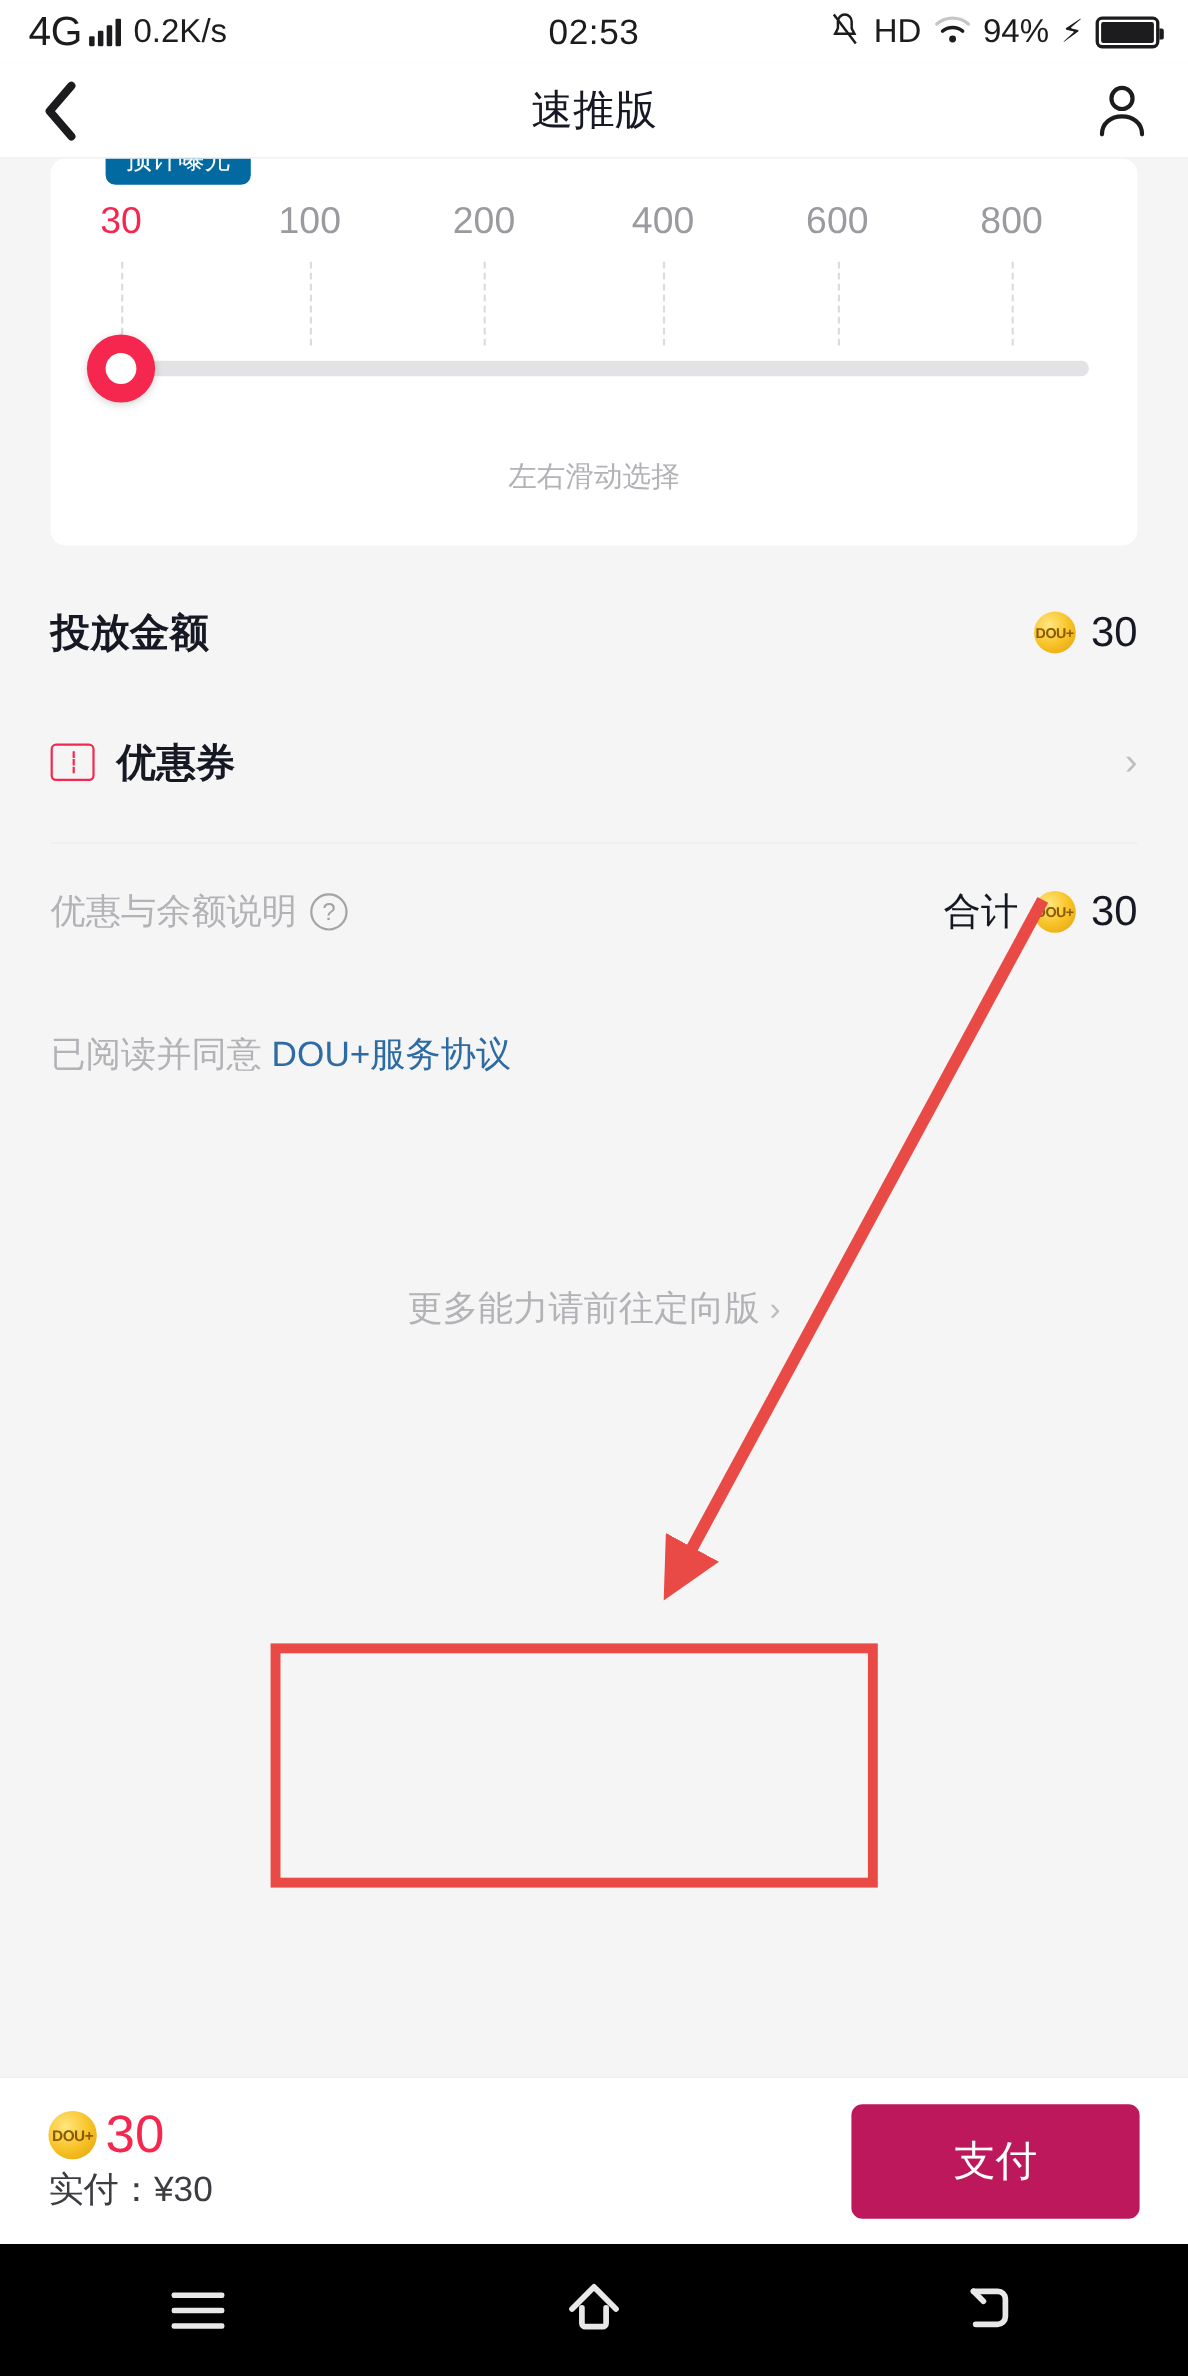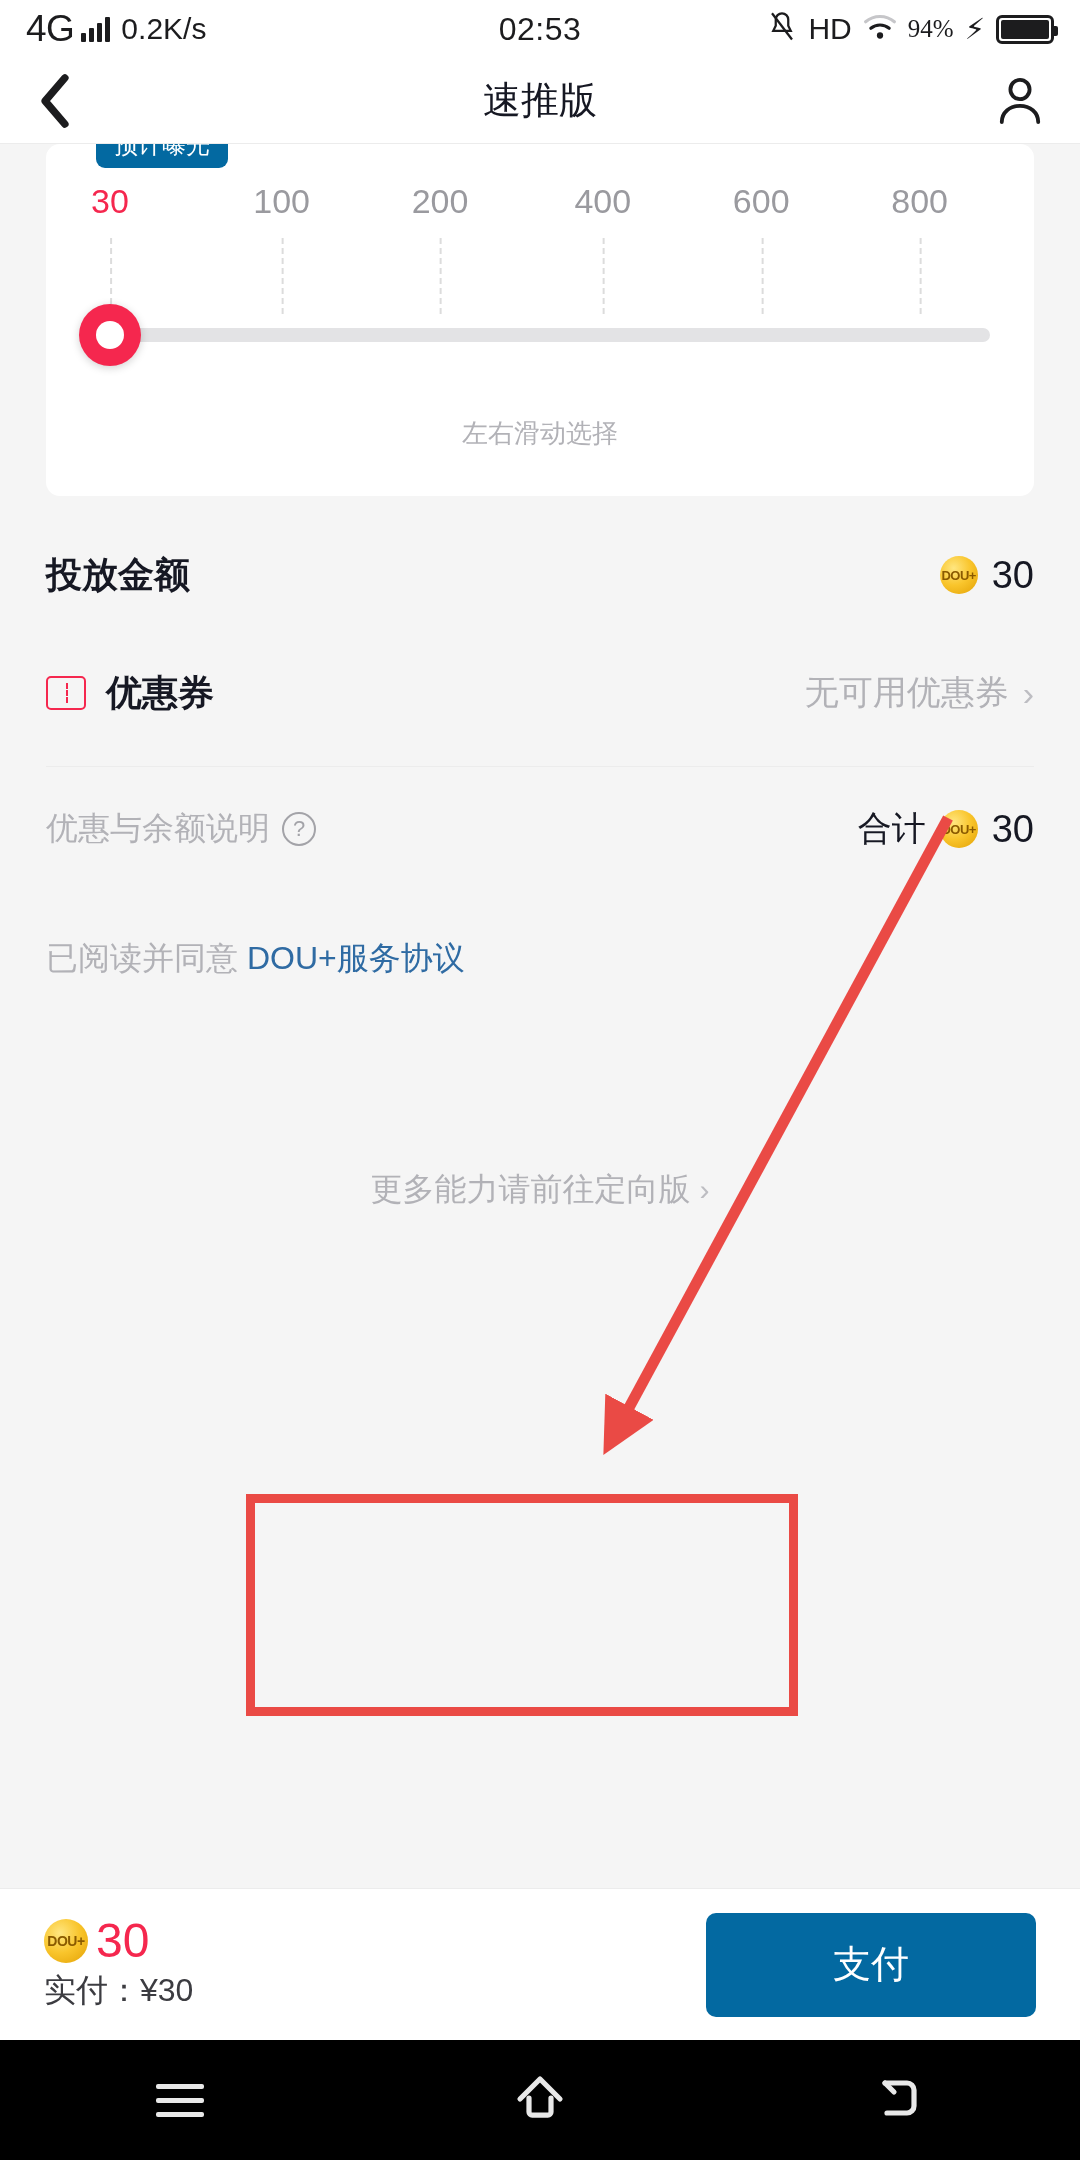--- a/index.html
+++ b/index.html
@@ -43,7 +43,7 @@
     margin-left: auto; display: flex; align-items: center; gap: 11px;
   }
   .sb-hd { font-size: 30px; }
-  .sb-pct { font-size: 25px; font-family: Liberation Serif, serif; }
+  .sb-pct { font-size: 30px; }
   .sb-bolt { font-size: 29px; line-height: 1; }
   .sb-batt {
     width: 58px; height: 29px;

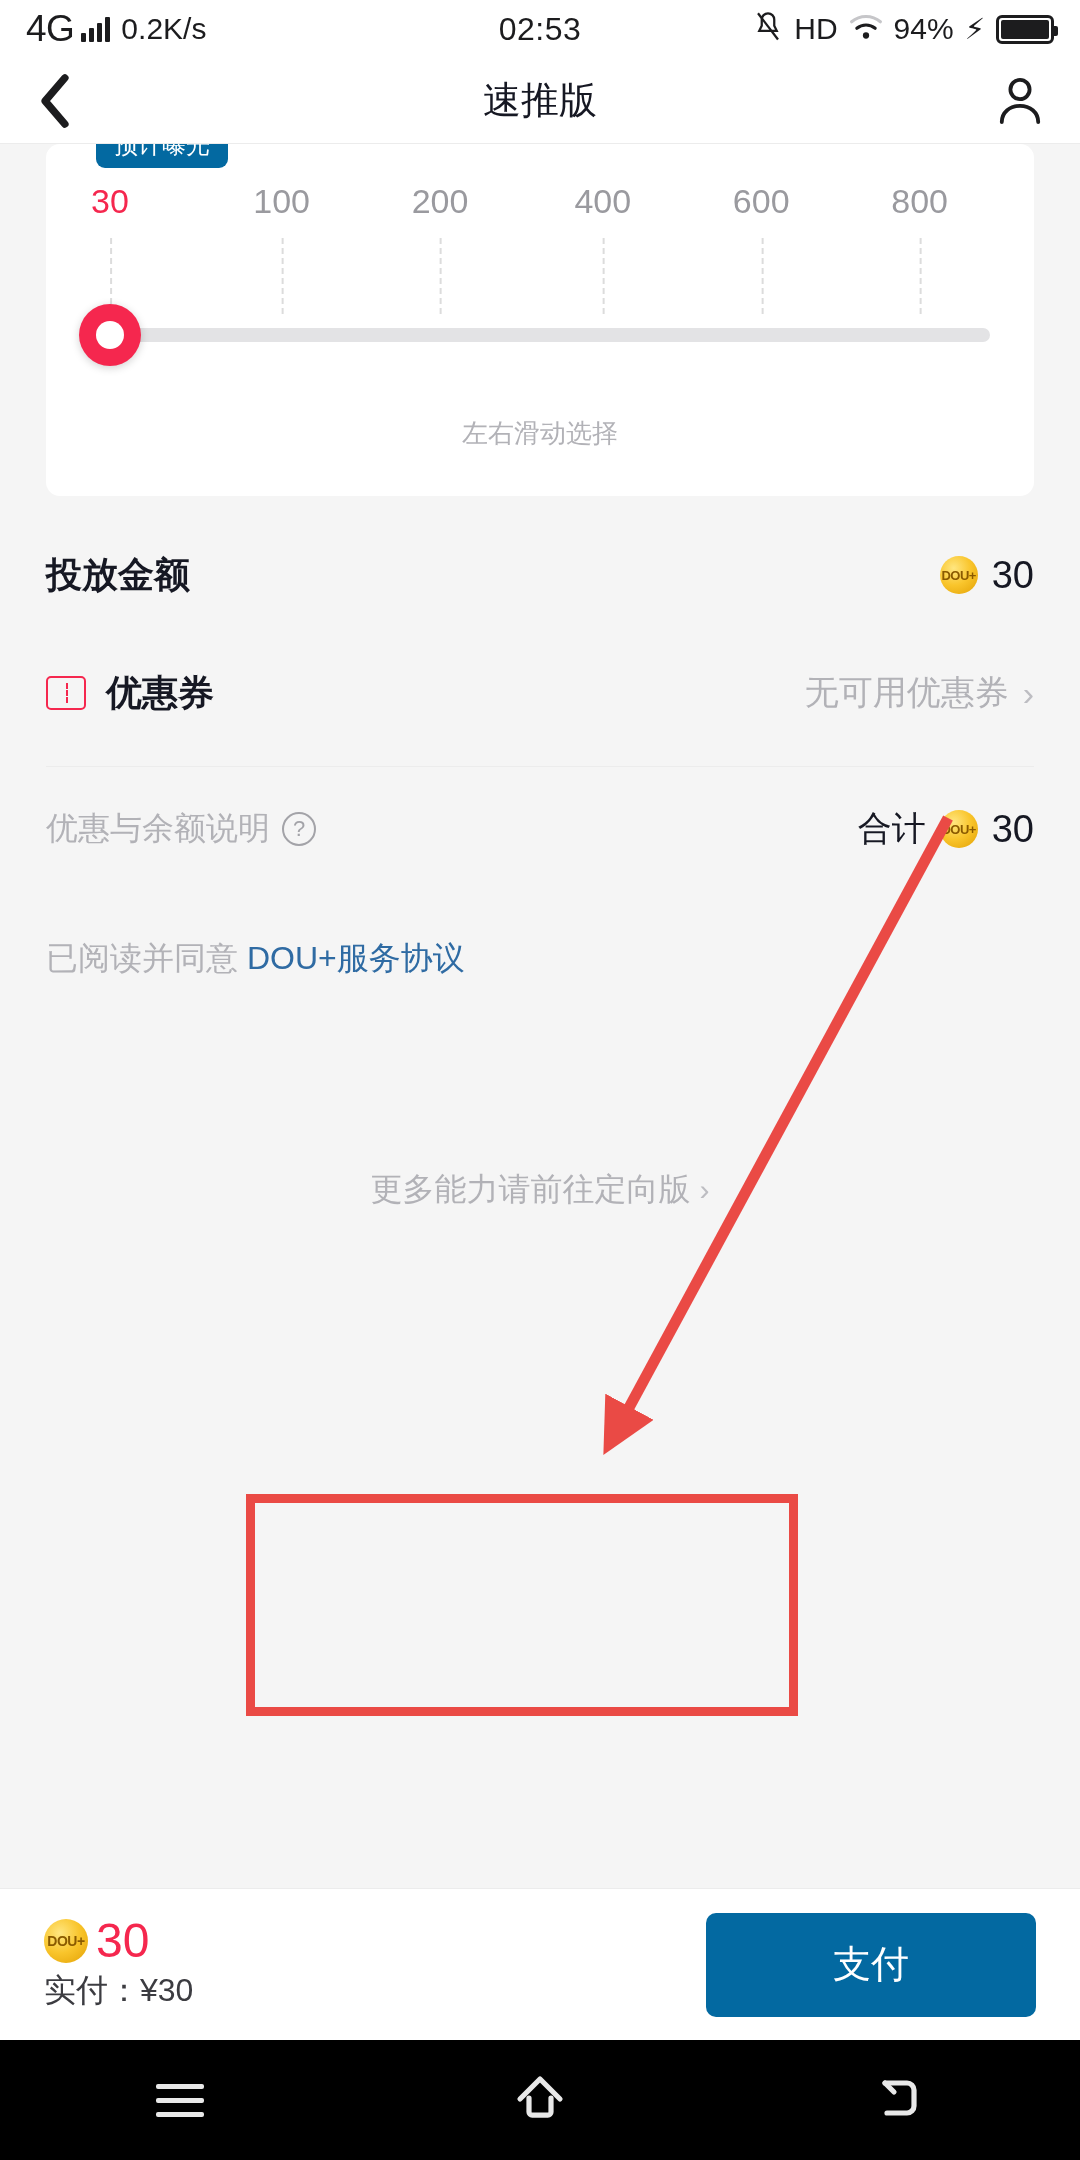--- a/index.html
+++ b/index.html
@@ -406,7 +406,6 @@
         <span>优惠券</span>
       </div>
       <div class="row-right">
-        <span class="muted" style="font-size:34px">无可用优惠券</span>
         <span class="chev-gray">›</span>
       </div>
     </div>

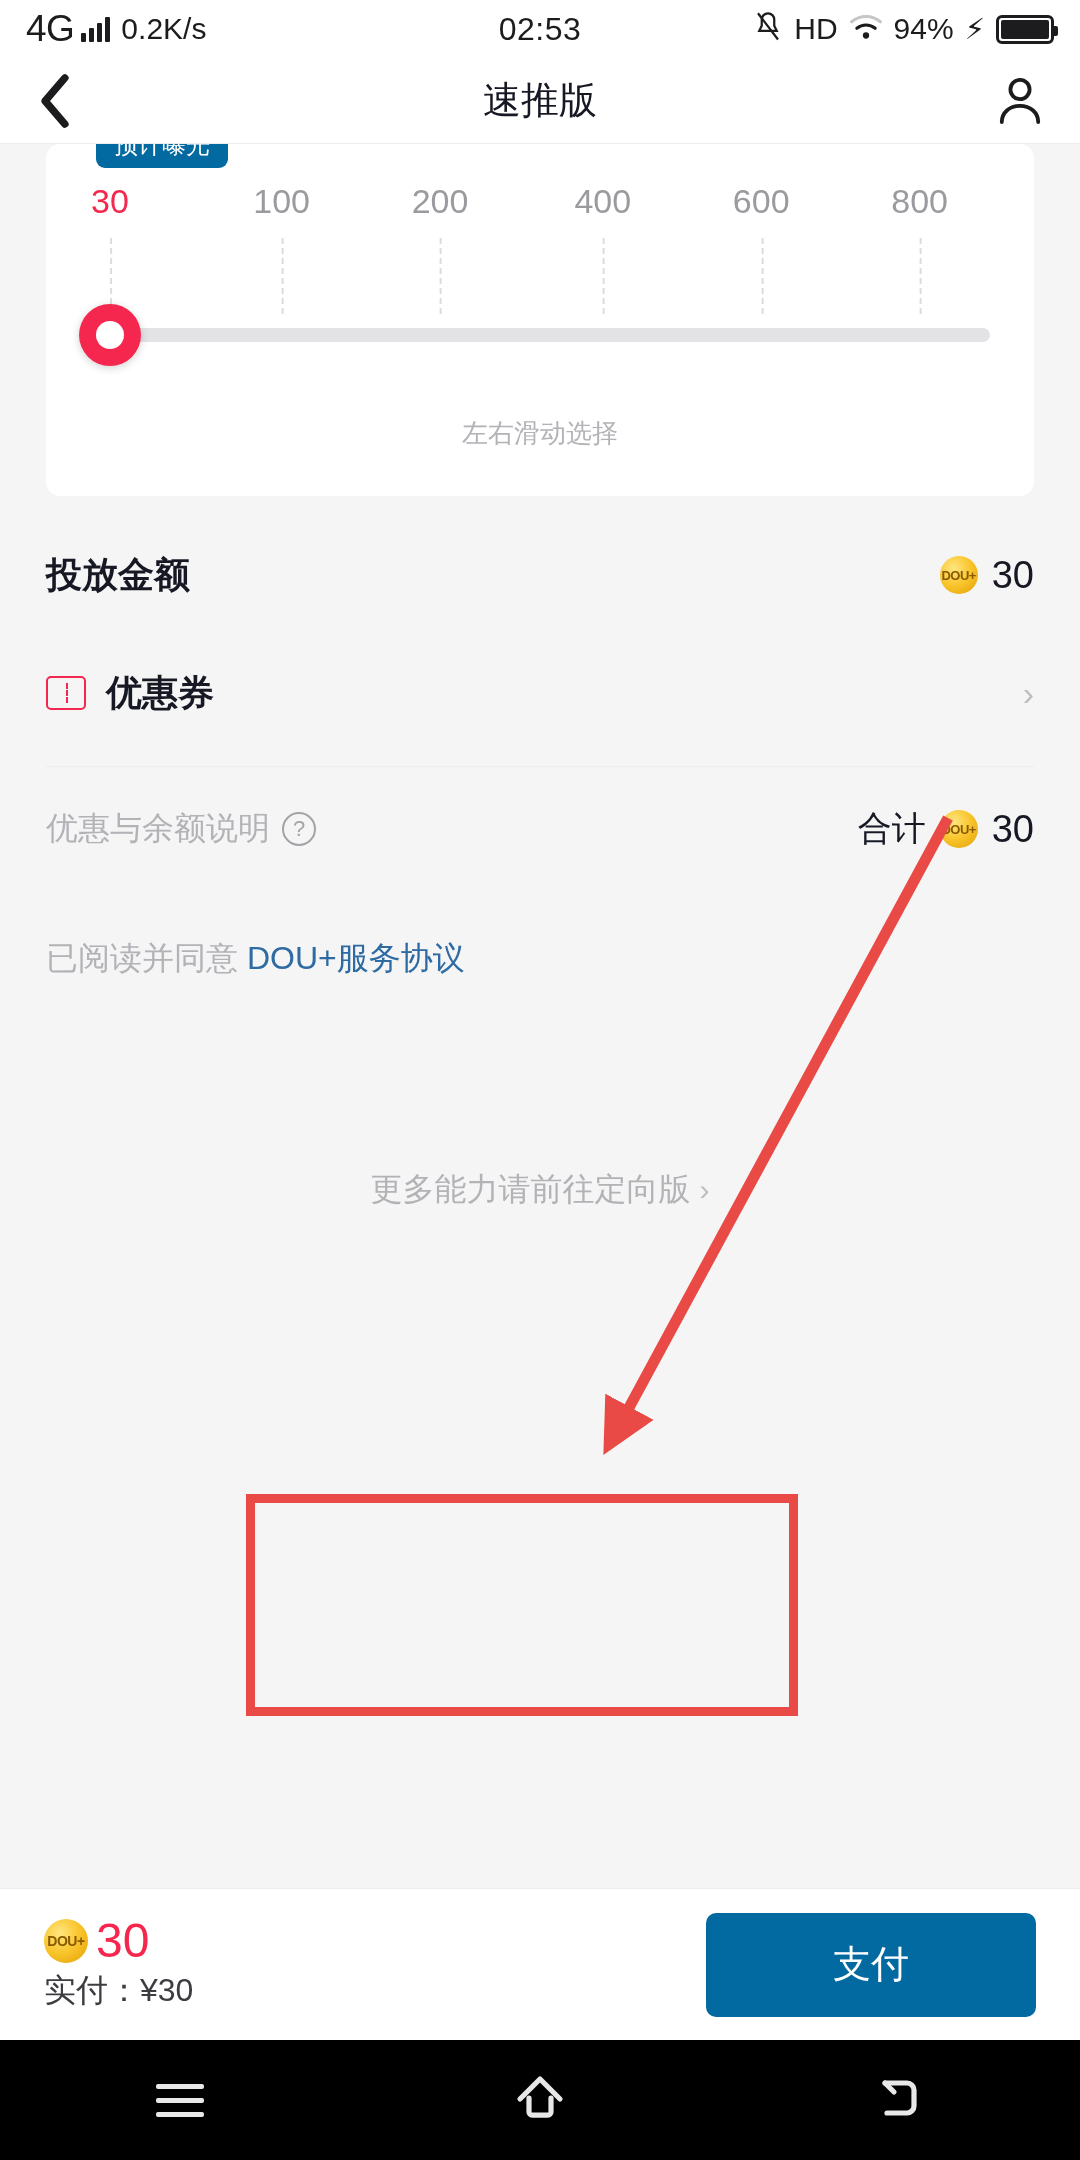--- a/index.html
+++ b/index.html
@@ -253,8 +253,8 @@
   .pay-sub { font-size: 32px; color: #3c3c41; }
   .pay-btn {
     margin-left: auto;
-    width: 330px; height: 104px;
-    background: #0369a1; color: #ffffff;
+    width: 262px; height: 104px;
+    background: #be185d; color: #ffffff;
     border: none; border-radius: 10px;
     font-size: 38px;
     font-family: "Liberation Sans", sans-serif;

